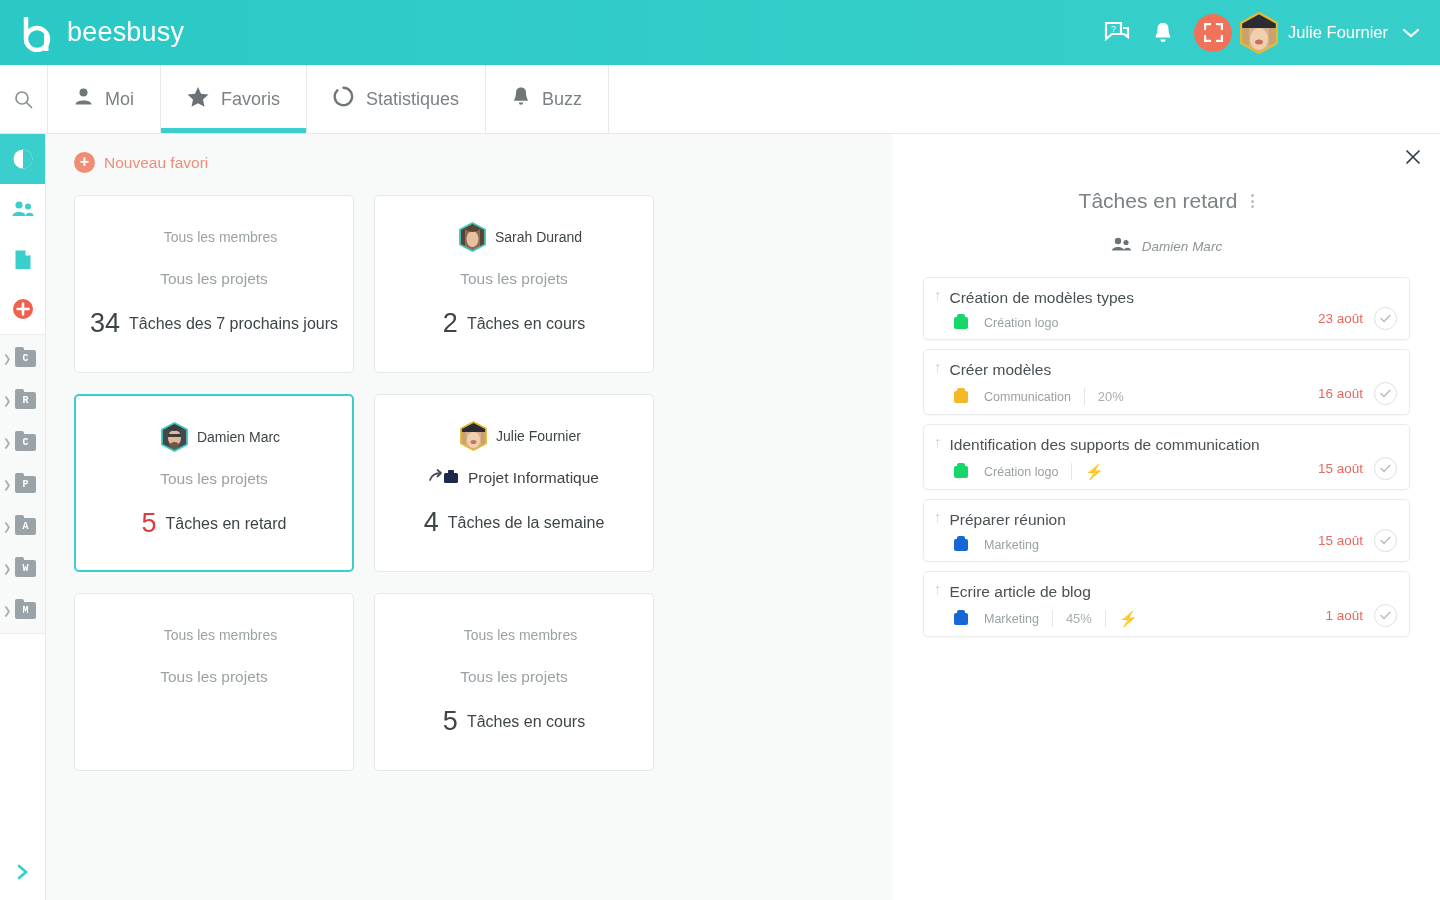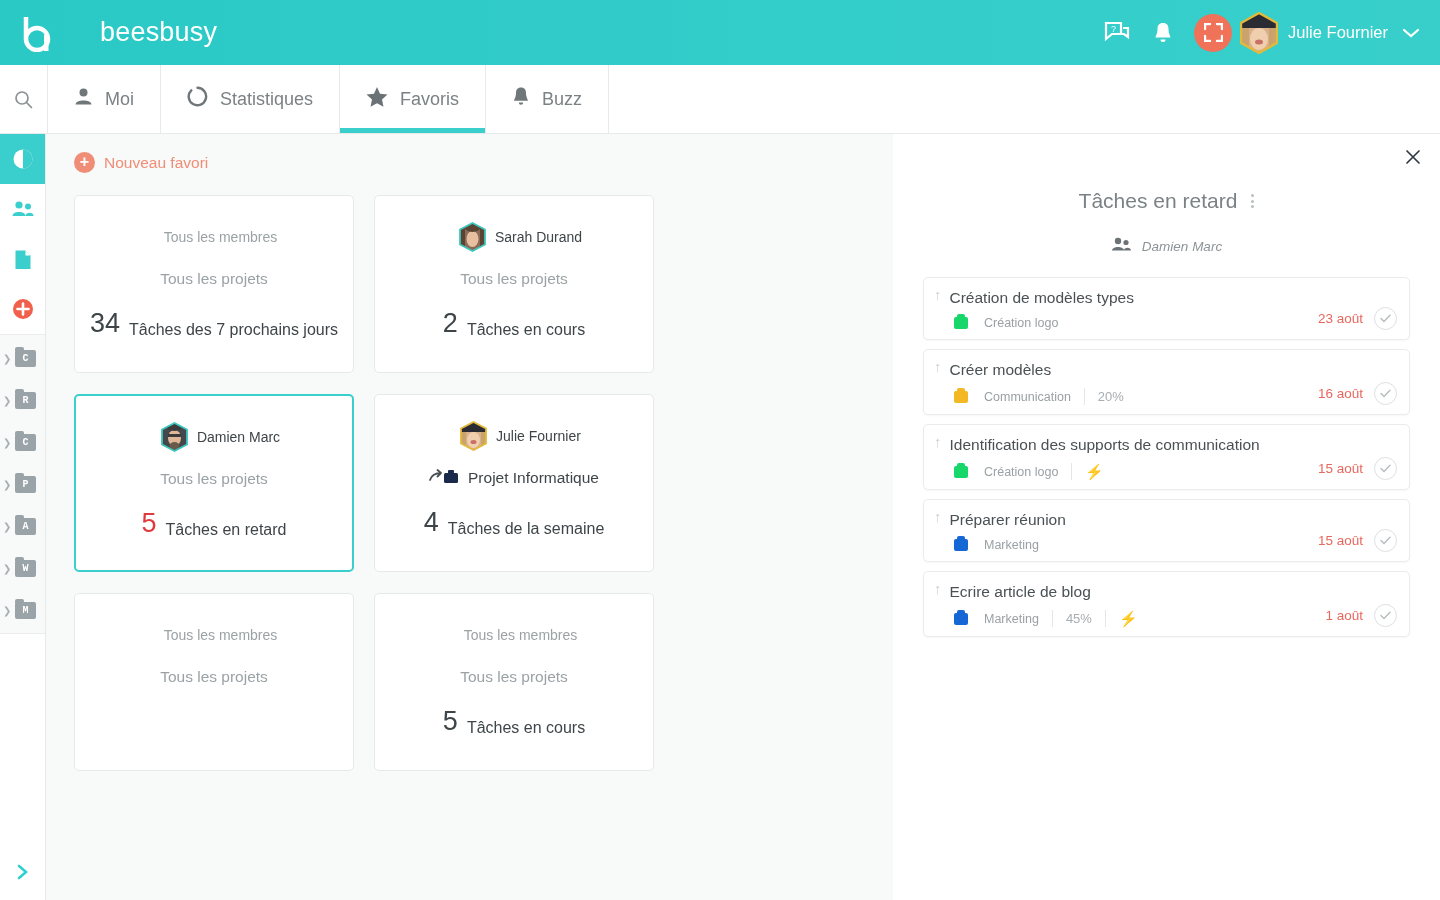--- a/index.html
+++ b/index.html
@@ -17,7 +17,7 @@
     background: linear-gradient(90deg, #2ac9c6 0%, #33cdca 55%, #38cfcb 100%);
     display: flex; align-items: center;
   }
-  .logo-wrap { display: flex; align-items: center; margin-left: 22px; gap: 33px; }
+  .logo-wrap { display: flex; align-items: center; margin-left: 22px; }
   .logo-mark { width: 36px; height: 38px; position: relative; }
   .logo-text {
     color: #ffffff; font-size: 27px; letter-spacing: .2px;

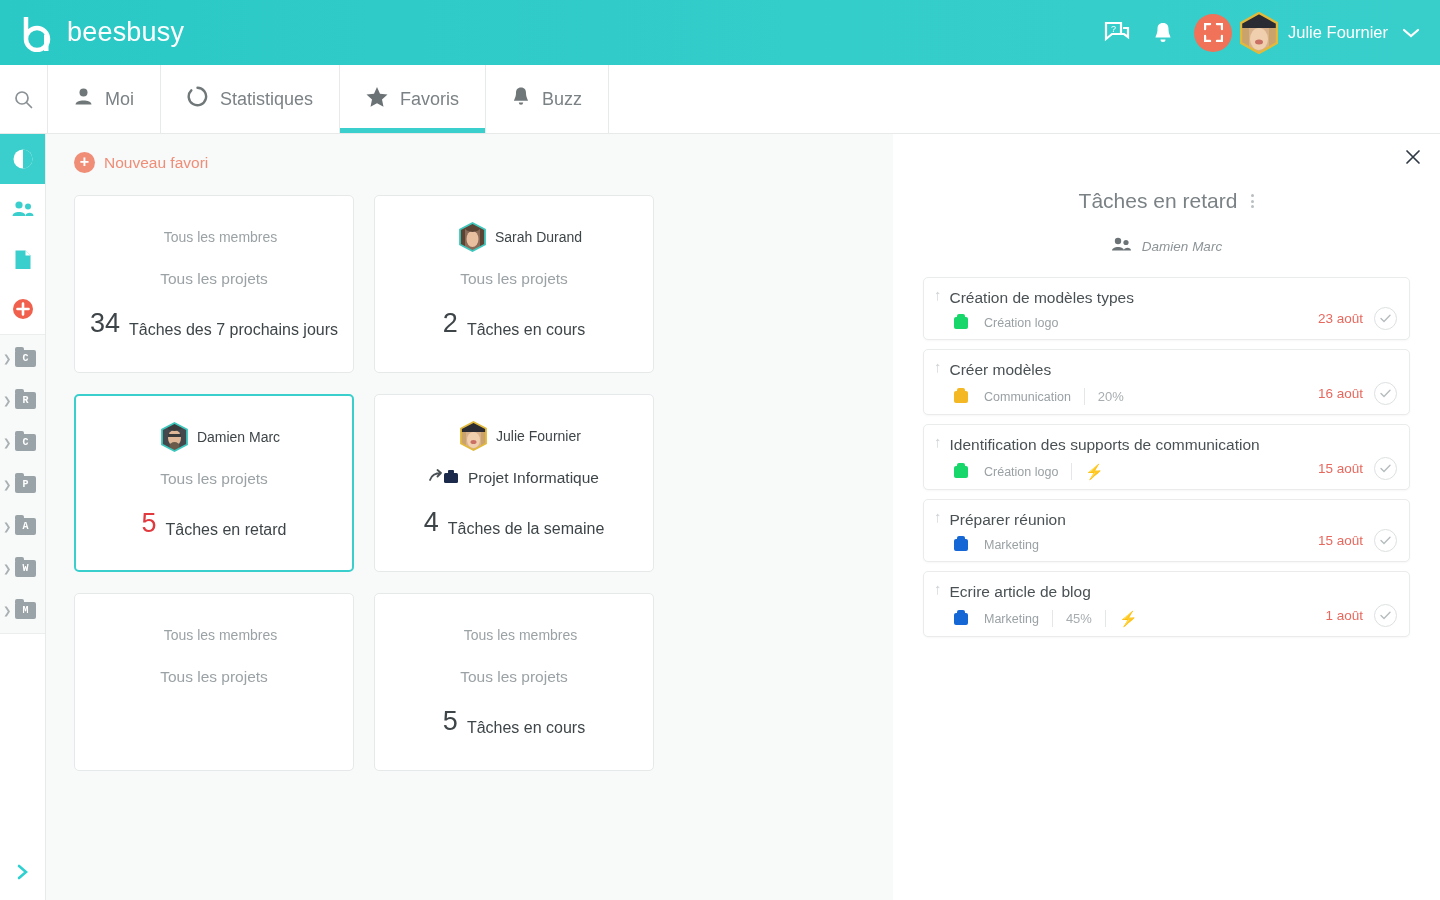--- a/index.html
+++ b/index.html
@@ -285,6 +285,15 @@
     <span>Moi</span>
   </div>
 
+  <div class="tab active">
+    <span>
+      <svg width="22" height="21" viewBox="0 0 22 21">
+        <polygon points="11,1 14,7.8 21.5,8.6 16,13.6 17.5,20.8 11,17.2 4.5,20.8 6,13.6 0.5,8.6 8,7.8" fill="#6b7275"></polygon>
+      </svg>
+    </span>
+    <span>Favoris</span>
+  </div>
+
   <div class="tab">
     <span>
       <svg width="21" height="21" viewBox="0 0 21 21">
@@ -292,15 +301,6 @@
       </svg>
     </span>
     <span>Statistiques</span>
-  </div>
-
-  <div class="tab active">
-    <span>
-      <svg width="22" height="21" viewBox="0 0 22 21">
-        <polygon points="11,1 14,7.8 21.5,8.6 16,13.6 17.5,20.8 11,17.2 4.5,20.8 6,13.6 0.5,8.6 8,7.8" fill="#6b7275"></polygon>
-      </svg>
-    </span>
-    <span>Favoris</span>
   </div>
 
   <div class="tab">

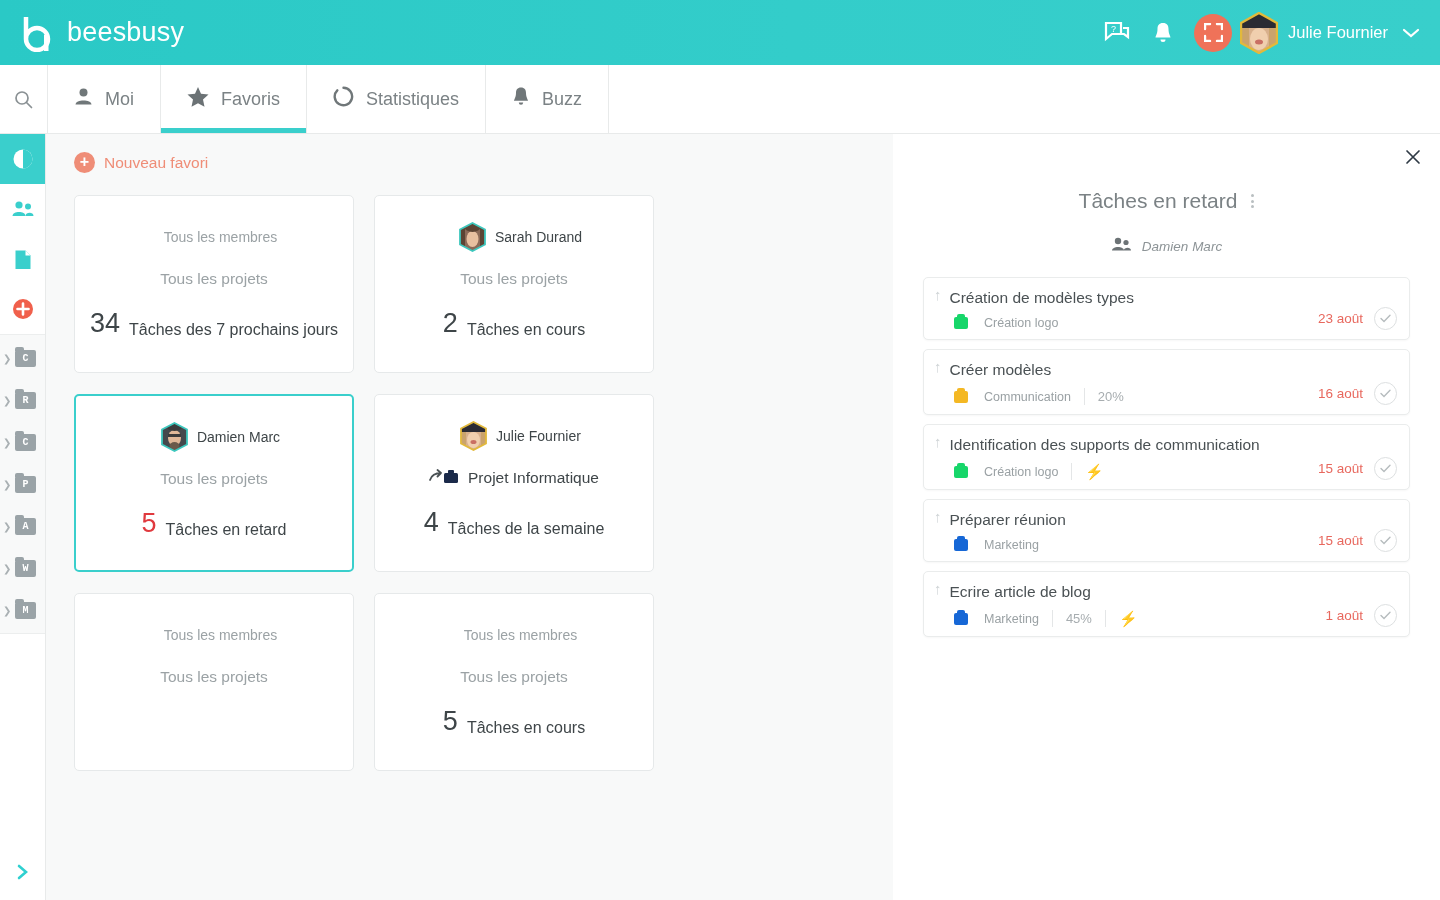--- a/index.html
+++ b/index.html
@@ -140,7 +140,7 @@
     font-size: 15.5px; color: #9ba2a5; margin-top: 15px; height: 24px;
   }
   .card-line-2.dark { color: #3e4548; }
-  .card-stat { display: flex; align-items: flex-end; gap: 9px; margin-top: 17px; }
+  .card-stat { display: flex; align-items: center; gap: 9px; margin-top: 17px; }
   .card-num { font-size: 27px; color: #3e4548; font-weight: 300; }
   .card-num.red { color: #e0393e; }
   .card-stat-label { font-size: 16px; color: #3e4548; }

